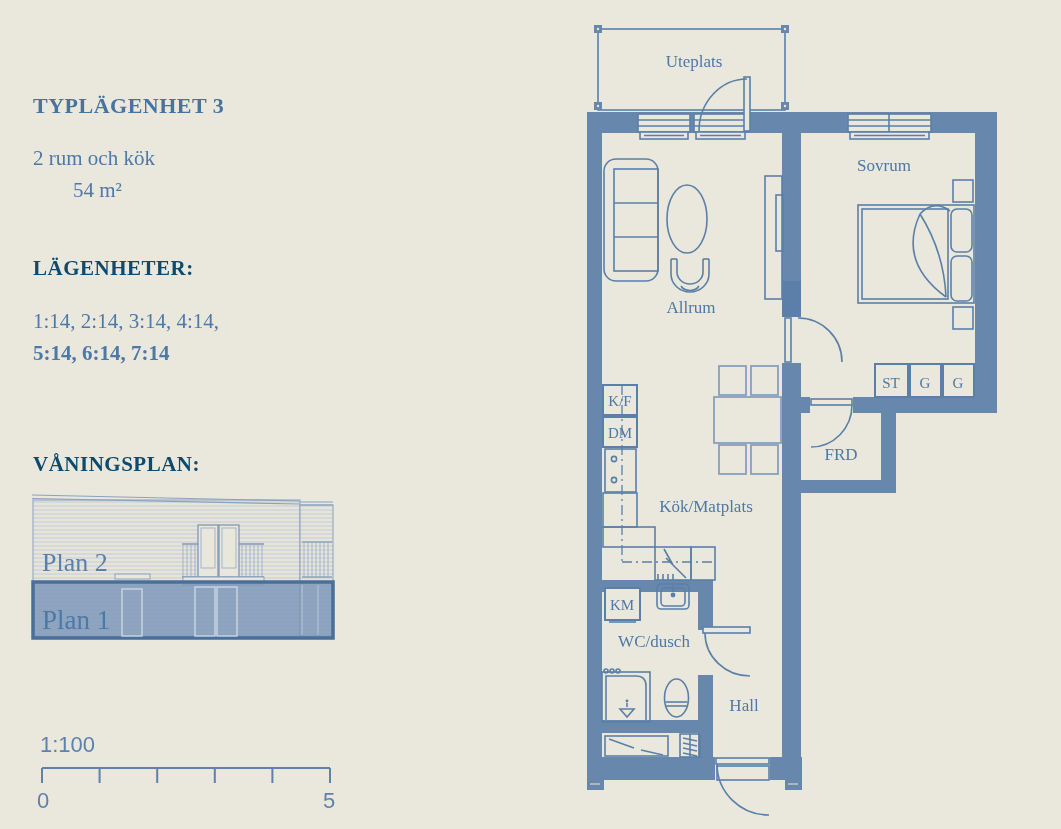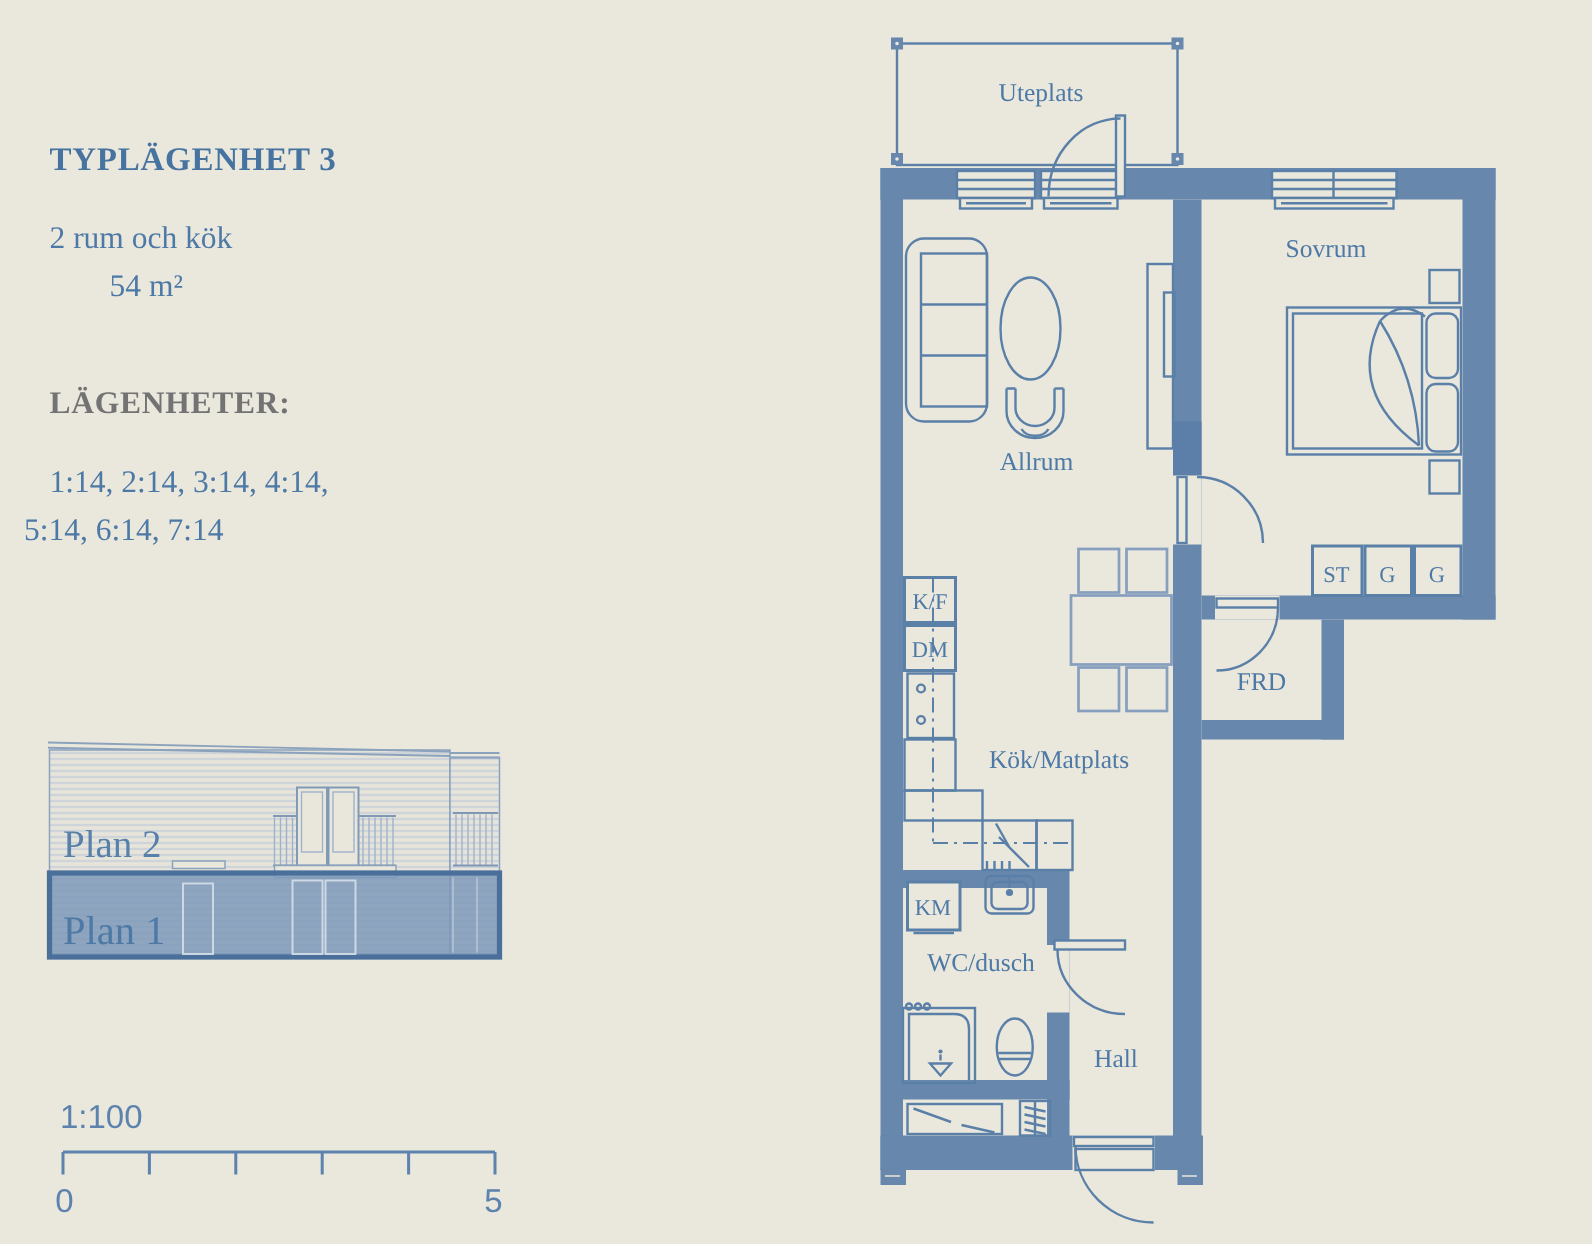--- a/index.html
+++ b/index.html
@@ -7,7 +7,7 @@
          font-family:"Liberation Serif", serif;color:#4d79a6;}
   .abs{position:absolute;}
   .h1{font-size:22px;font-weight:bold;letter-spacing:.5px;color:#46739f;}
-  .h2{font-size:21px;font-weight:bold;letter-spacing:.5px;color:#737373;}
+  .h2{font-size:21px;font-weight:bold;letter-spacing:.5px;color:#0c4a6e;}
   .body-line{font-size:21px;line-height:32px;color:#4d79a6;}
   svg text{font-family:"Liberation Serif", serif;fill:#4d79a6;}
   svg .sans{font-family:"Liberation Sans", sans-serif;fill:#5c82ad;}

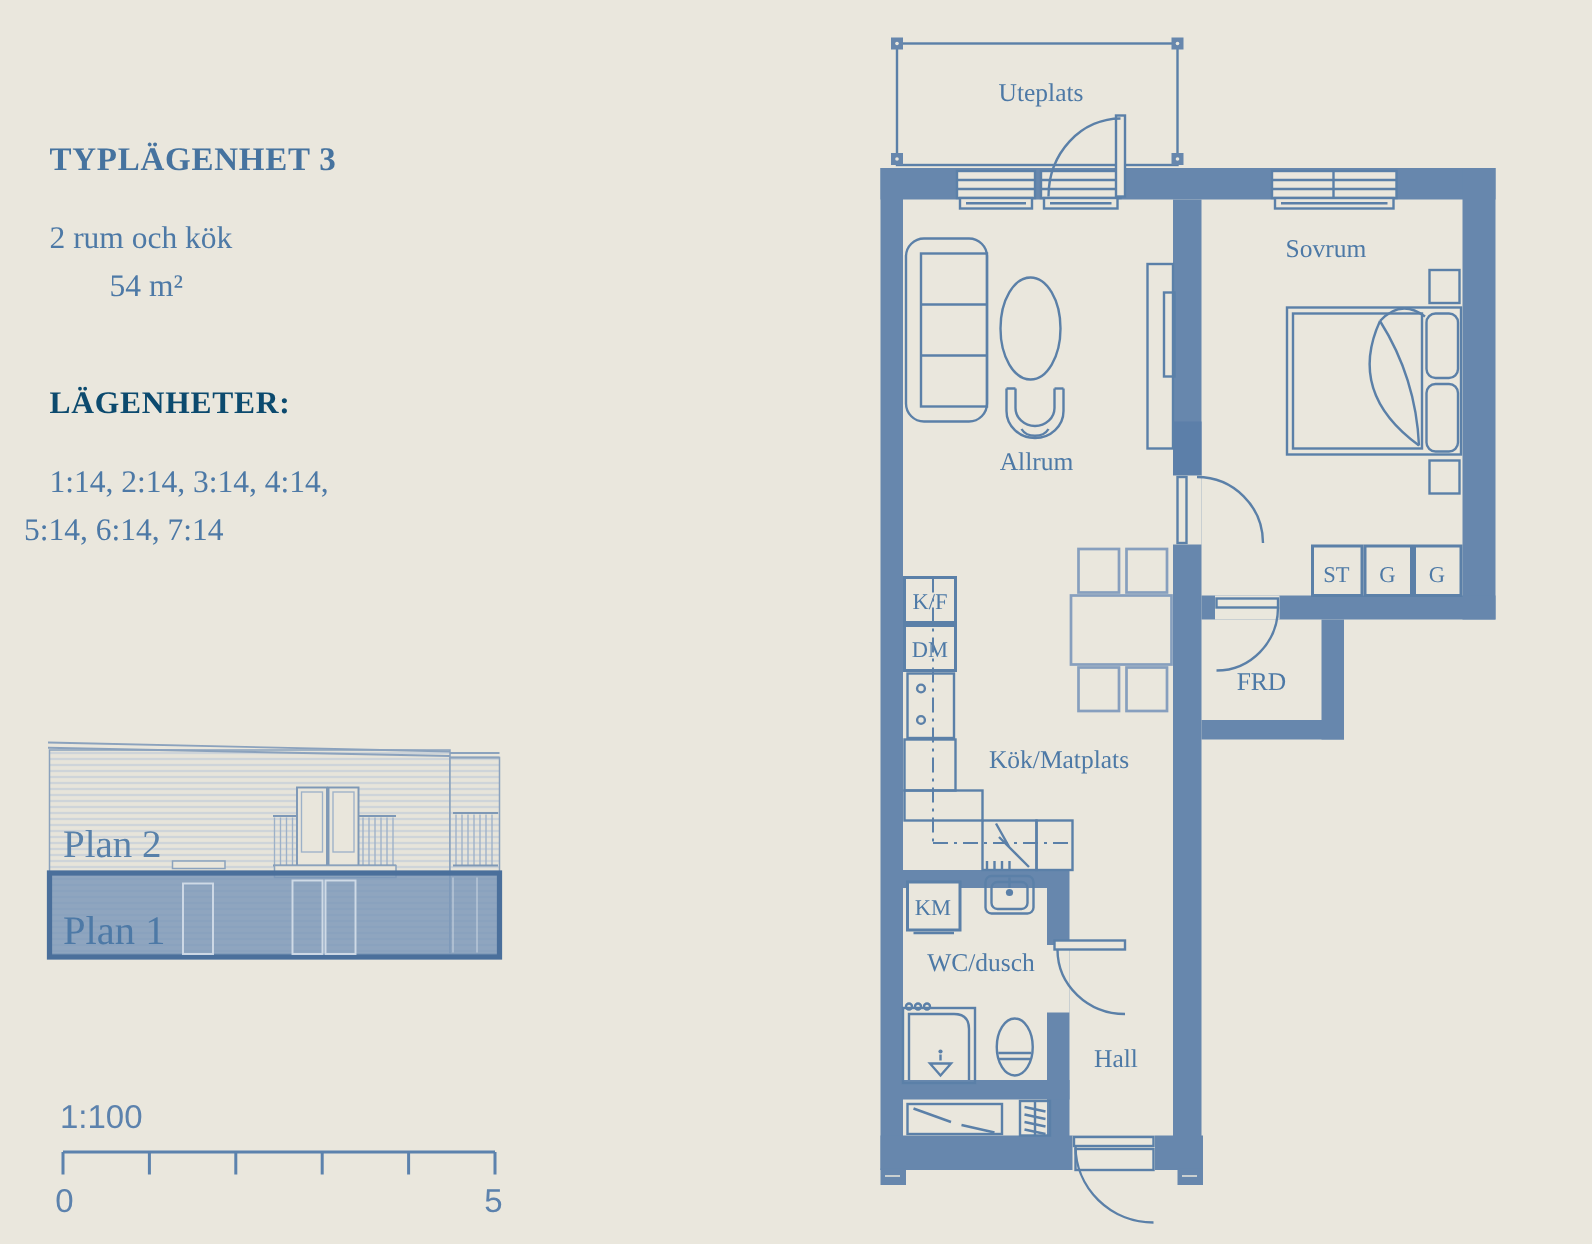--- a/index.html
+++ b/index.html
@@ -31,7 +31,7 @@
   <div class="abs body-line" style="left:33px;top:174px;margin-left:40px;">54 m²</div>
   <div class="abs h2" style="left:33px;top:256px;">LÄGENHETER:</div>
   <div class="abs body-line" style="left:33px;top:305px;font-family:Liberation Serif, serif;">1:14, 2:14, 3:14, 4:14,</div>
-  <div class="abs body-line" style="left:16px;top:337px;">5:14, 6:14, 7:14</div>
+  <div class="abs body-line" style="left:33px;top:337px;font-weight:bold;">5:14, 6:14, 7:14</div>
 
   <svg class="abs" style="left:30px;top:485px;" width="320" height="170" viewBox="0 0 320 170">
     <defs>

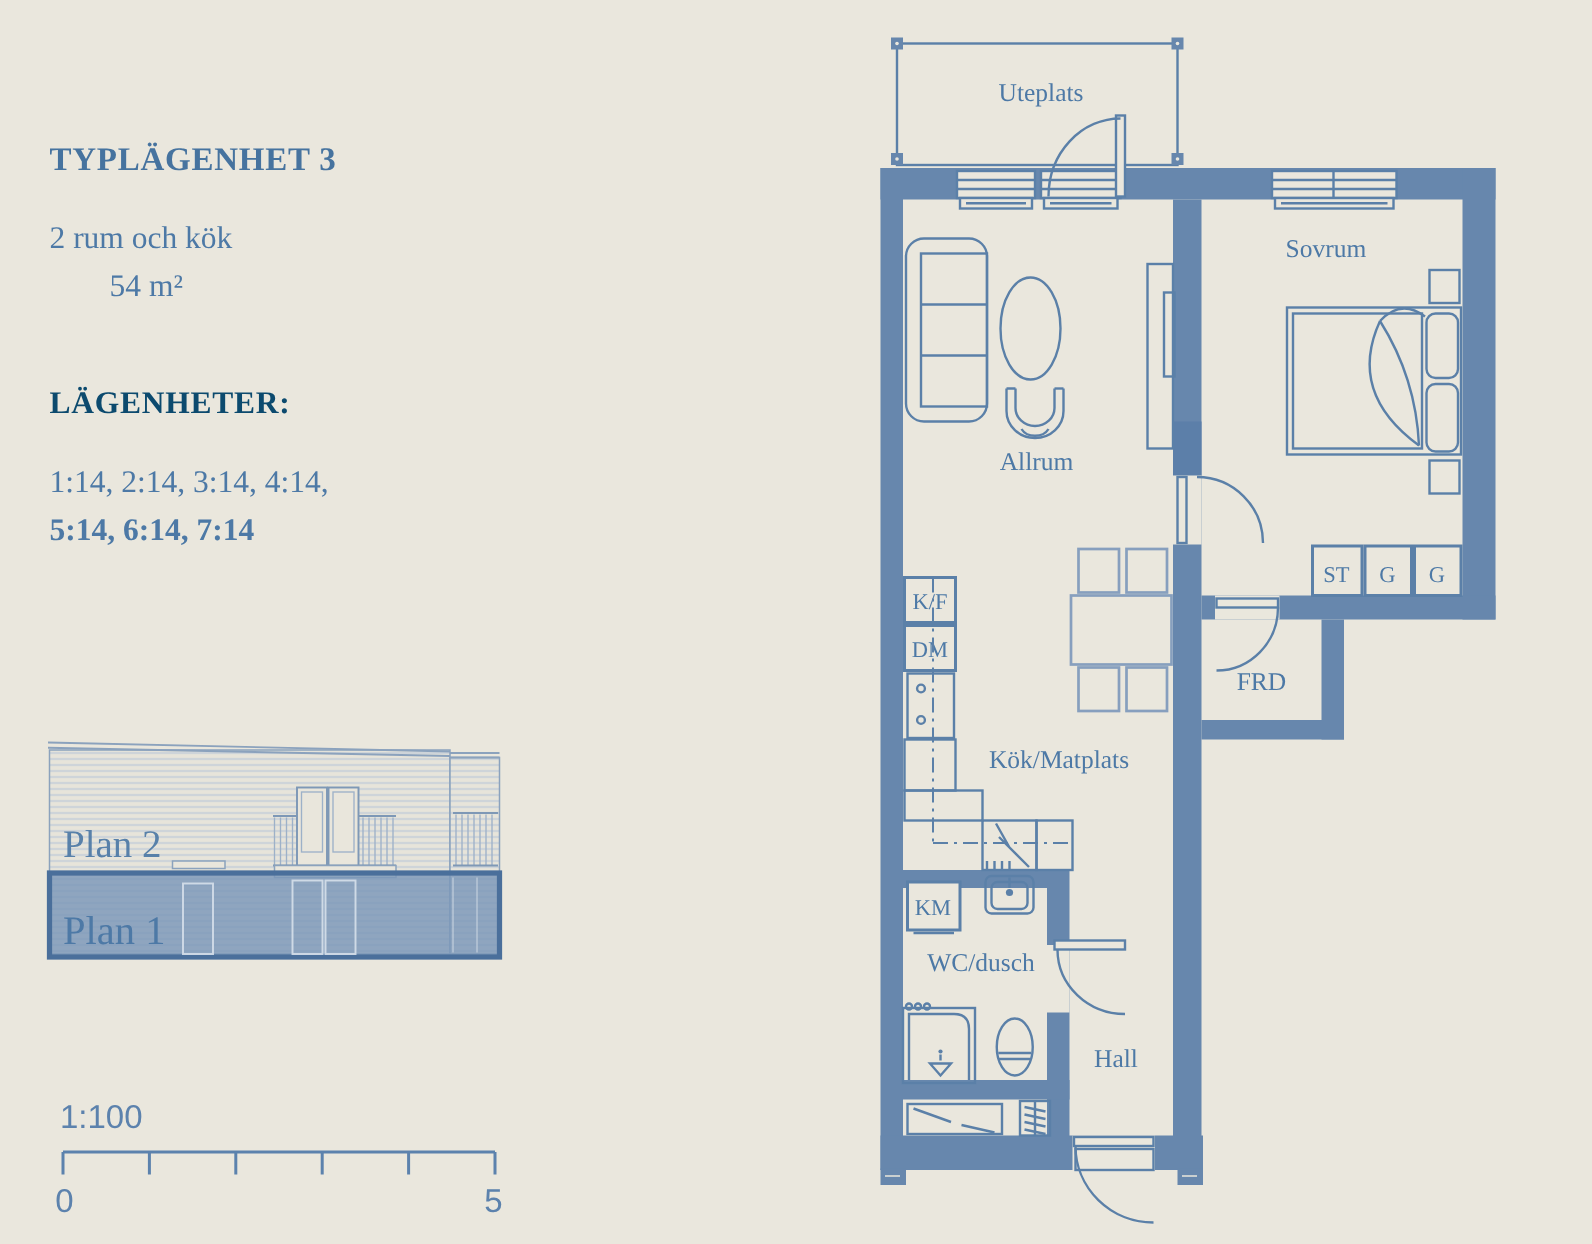--- a/index.html
+++ b/index.html
@@ -32,6 +32,7 @@
   <div class="abs h2" style="left:33px;top:256px;">LÄGENHETER:</div>
   <div class="abs body-line" style="left:33px;top:305px;font-family:Liberation Serif, serif;">1:14, 2:14, 3:14, 4:14,</div>
   <div class="abs body-line" style="left:33px;top:337px;font-weight:bold;">5:14, 6:14, 7:14</div>
+  <div class="abs h2" style="left:33px;top:452px;">VÅNINGSPLAN:</div>
 
   <svg class="abs" style="left:30px;top:485px;" width="320" height="170" viewBox="0 0 320 170">
     <defs>

